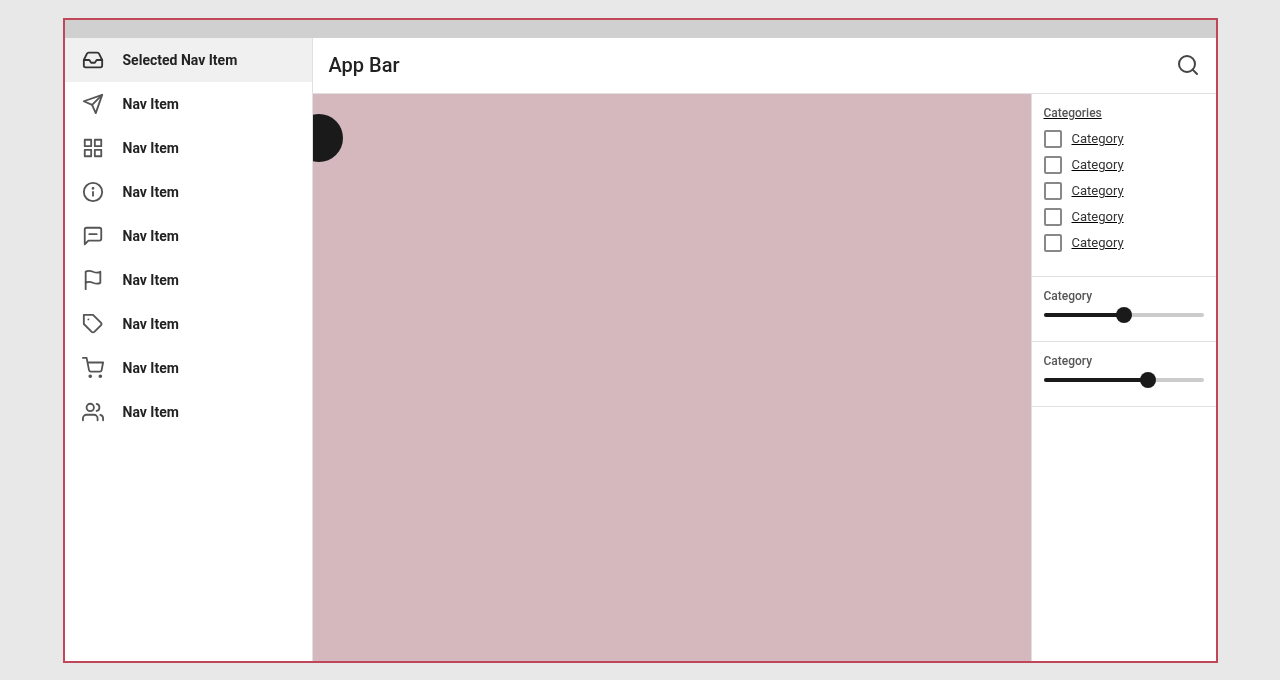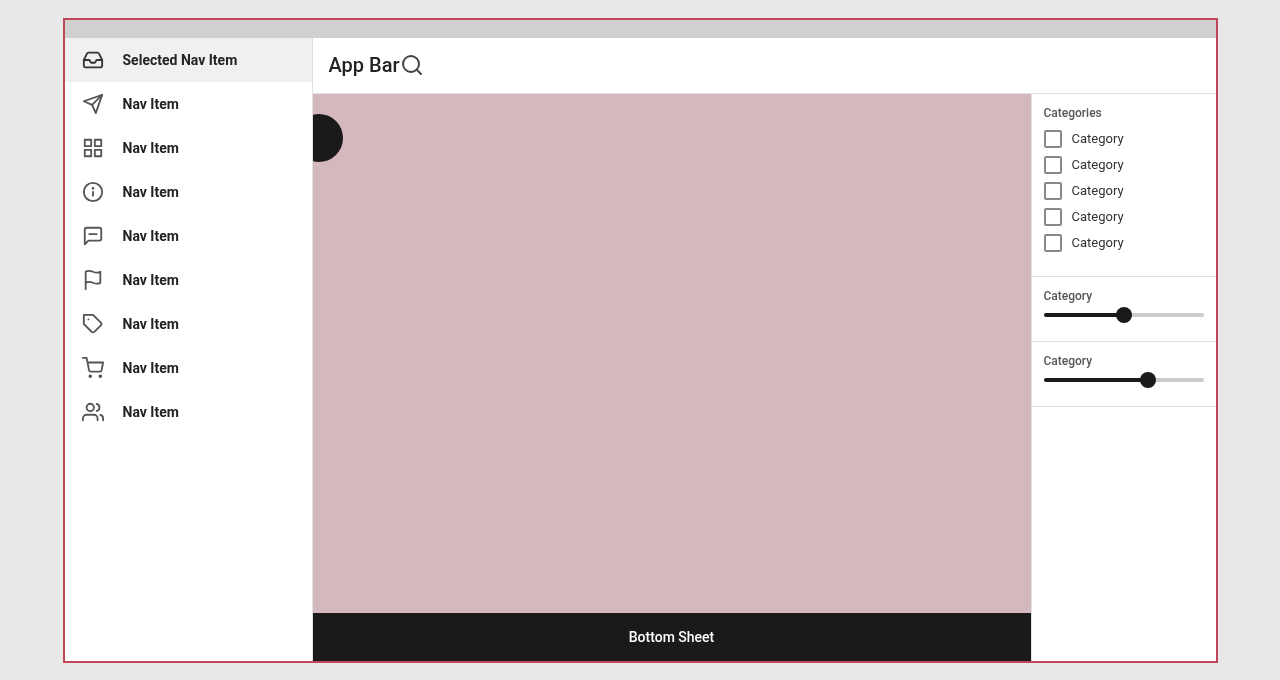--- a/index.html
+++ b/index.html
@@ -81,6 +81,7 @@
       background: #ffffff;
       display: flex;
       align-items: center;
+      justify-content: space-between;
       padding: 0 16px;
       border-bottom: 1px solid #e0e0e0;
     }

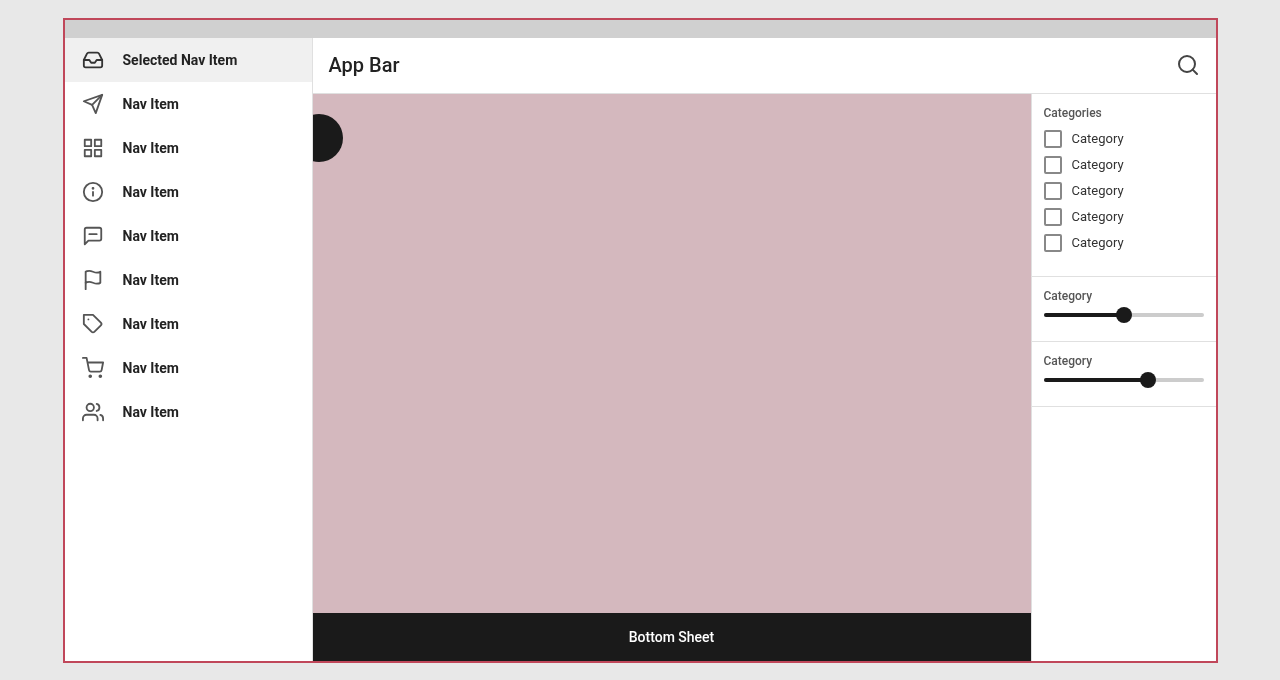--- a/index.html
+++ b/index.html
@@ -146,6 +146,7 @@
     .panel-section {
       padding: 12px 12px 16px 12px;
       border-bottom: 1px solid #e0e0e0;
+      text-decoration: underline;
     }
     .panel-section-title {
       font-size: 12px;

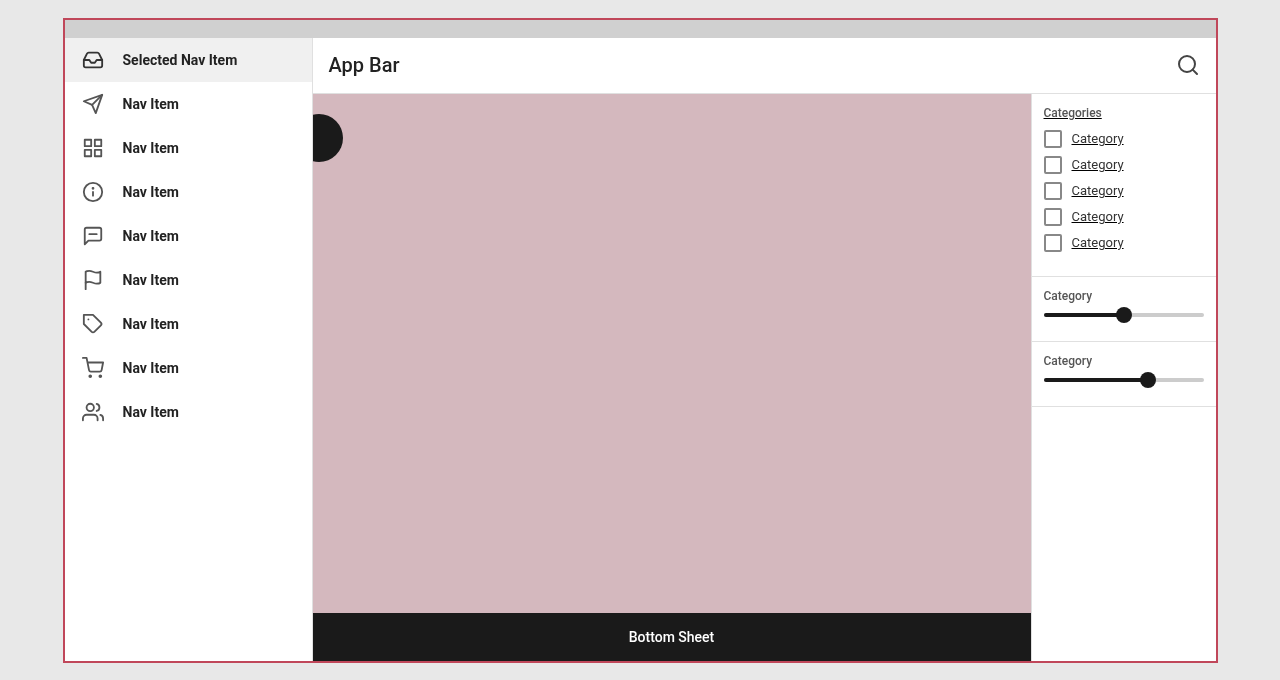--- a/index.html
+++ b/index.html
@@ -333,9 +333,6 @@
 
           <div class="fab-button" style="position:absolute; top:20px; left:-18px;"></div>
 
-          <div class="bottom-sheet-bar">
-            <span class="bottom-sheet-label">Bottom Sheet</span>
-          </div>
         </div>
 
         <div class="right-panel">

